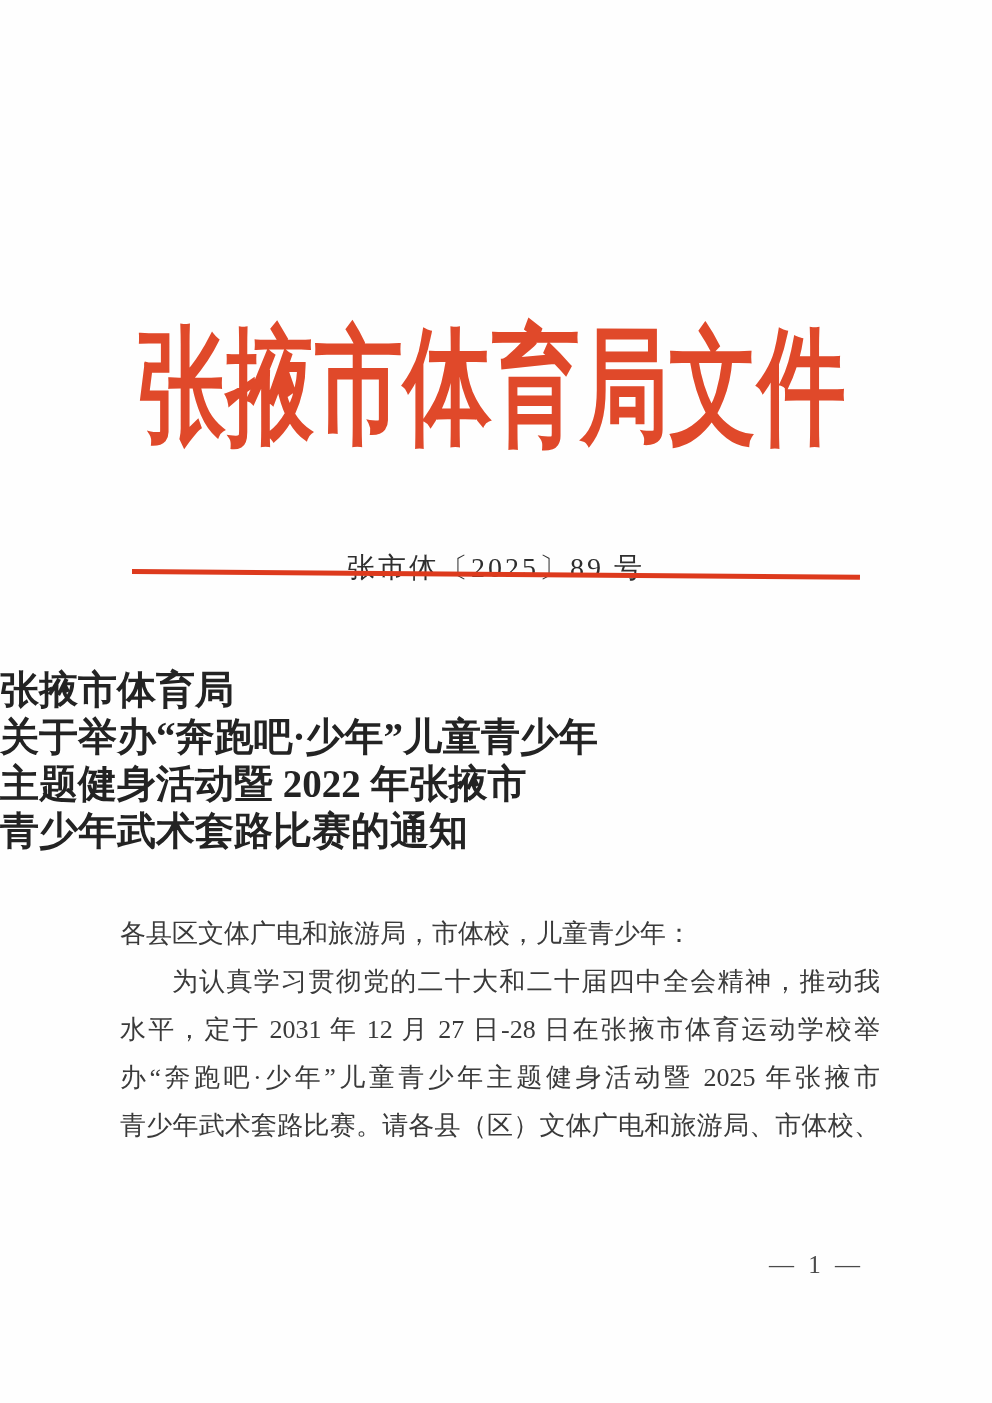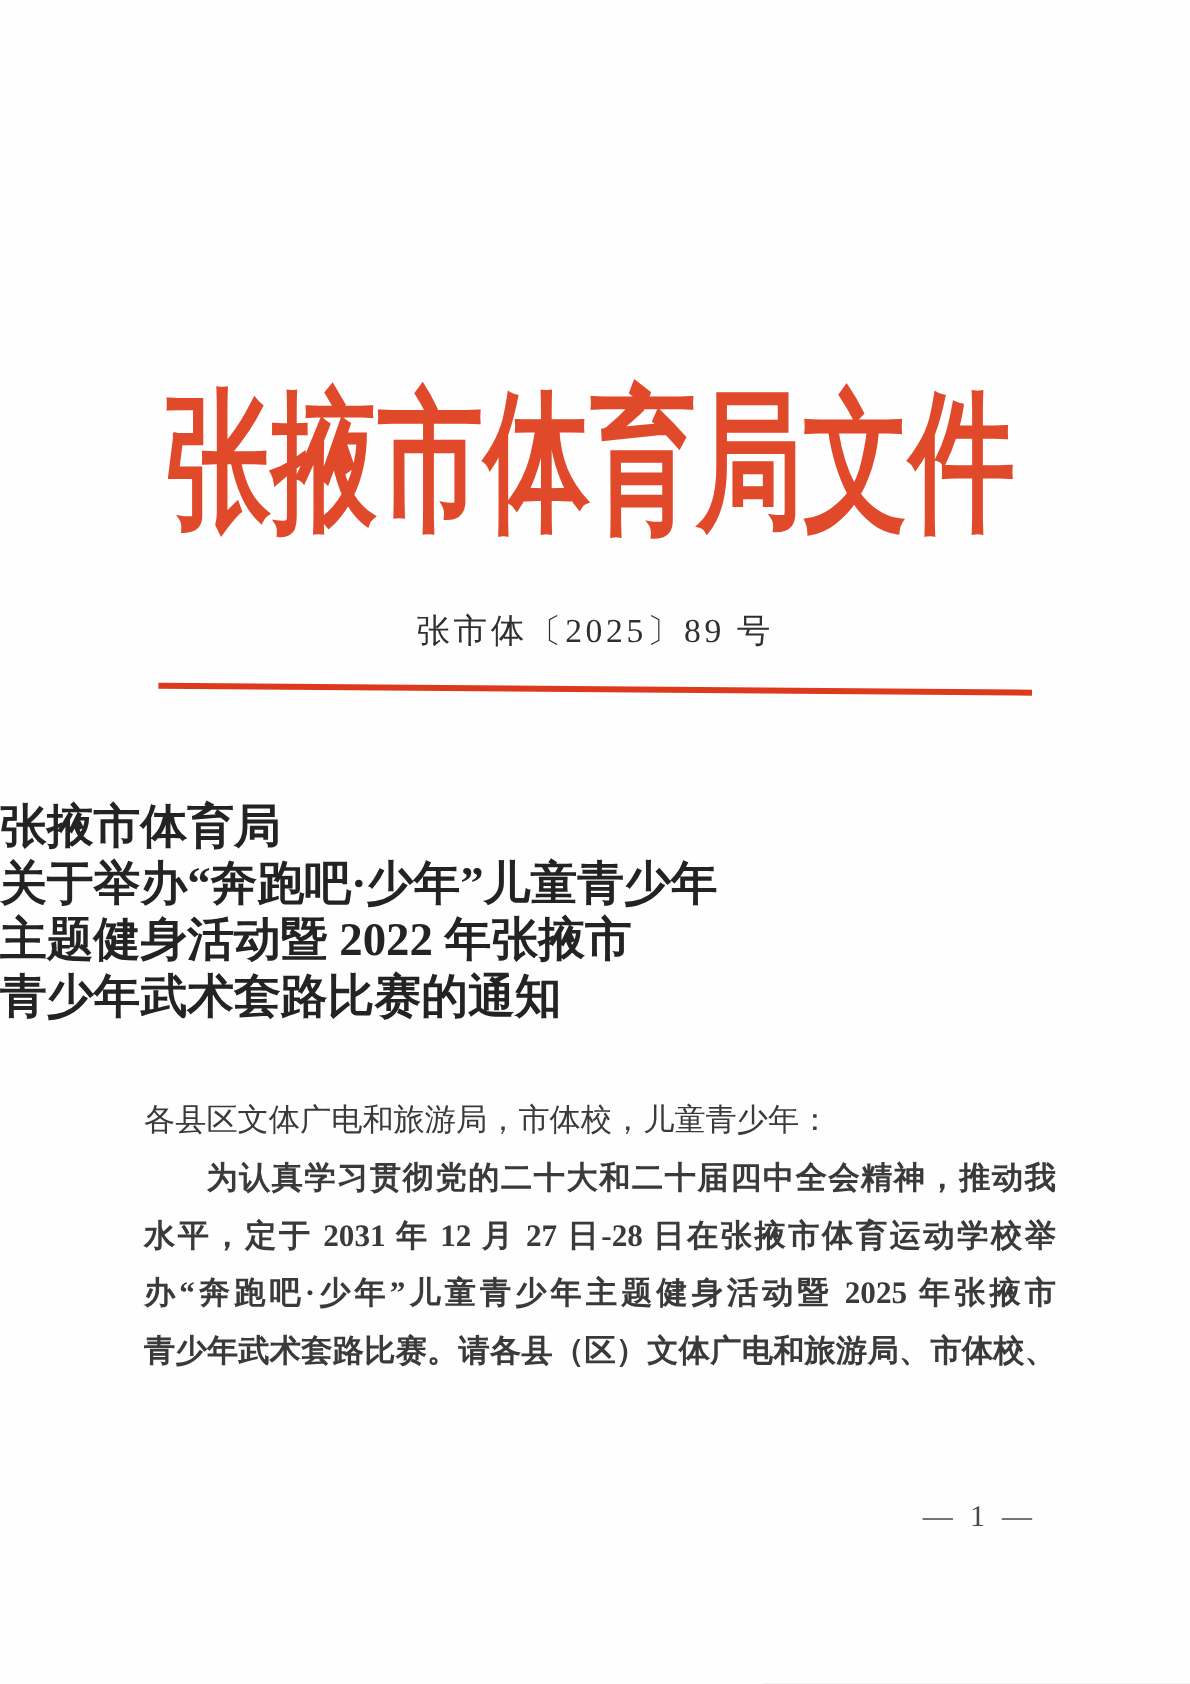--- a/index.html
+++ b/index.html
@@ -40,7 +40,7 @@
   
   .doc-number {
     position: absolute;
-    top: 511px;
+    top: 552px;
     left: 0;
     width: 100%;
     text-align: center;

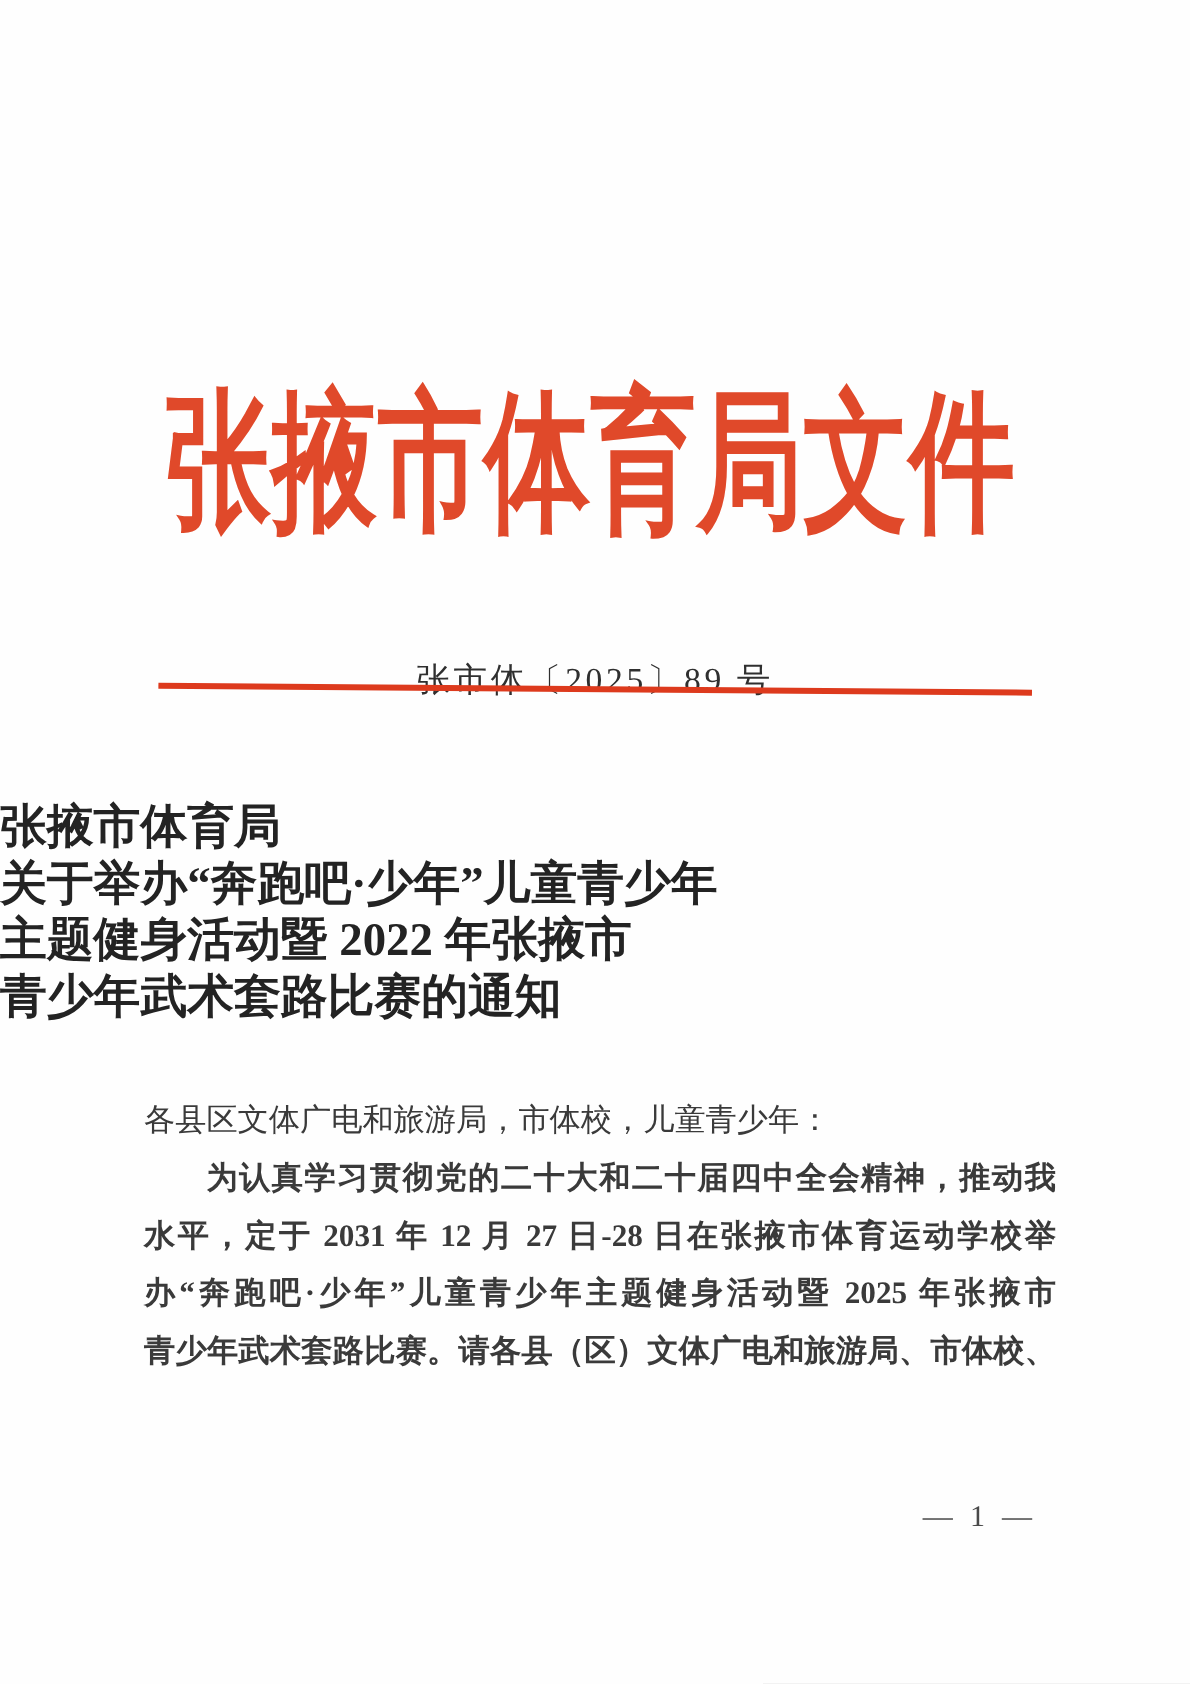--- a/index.html
+++ b/index.html
@@ -89,7 +89,6 @@
     text-align: justify;
     text-align-last: justify;
     text-justify: inter-character;
-    font-weight: bold;
   }
   .body-line.indent {
     text-indent: 2em;

